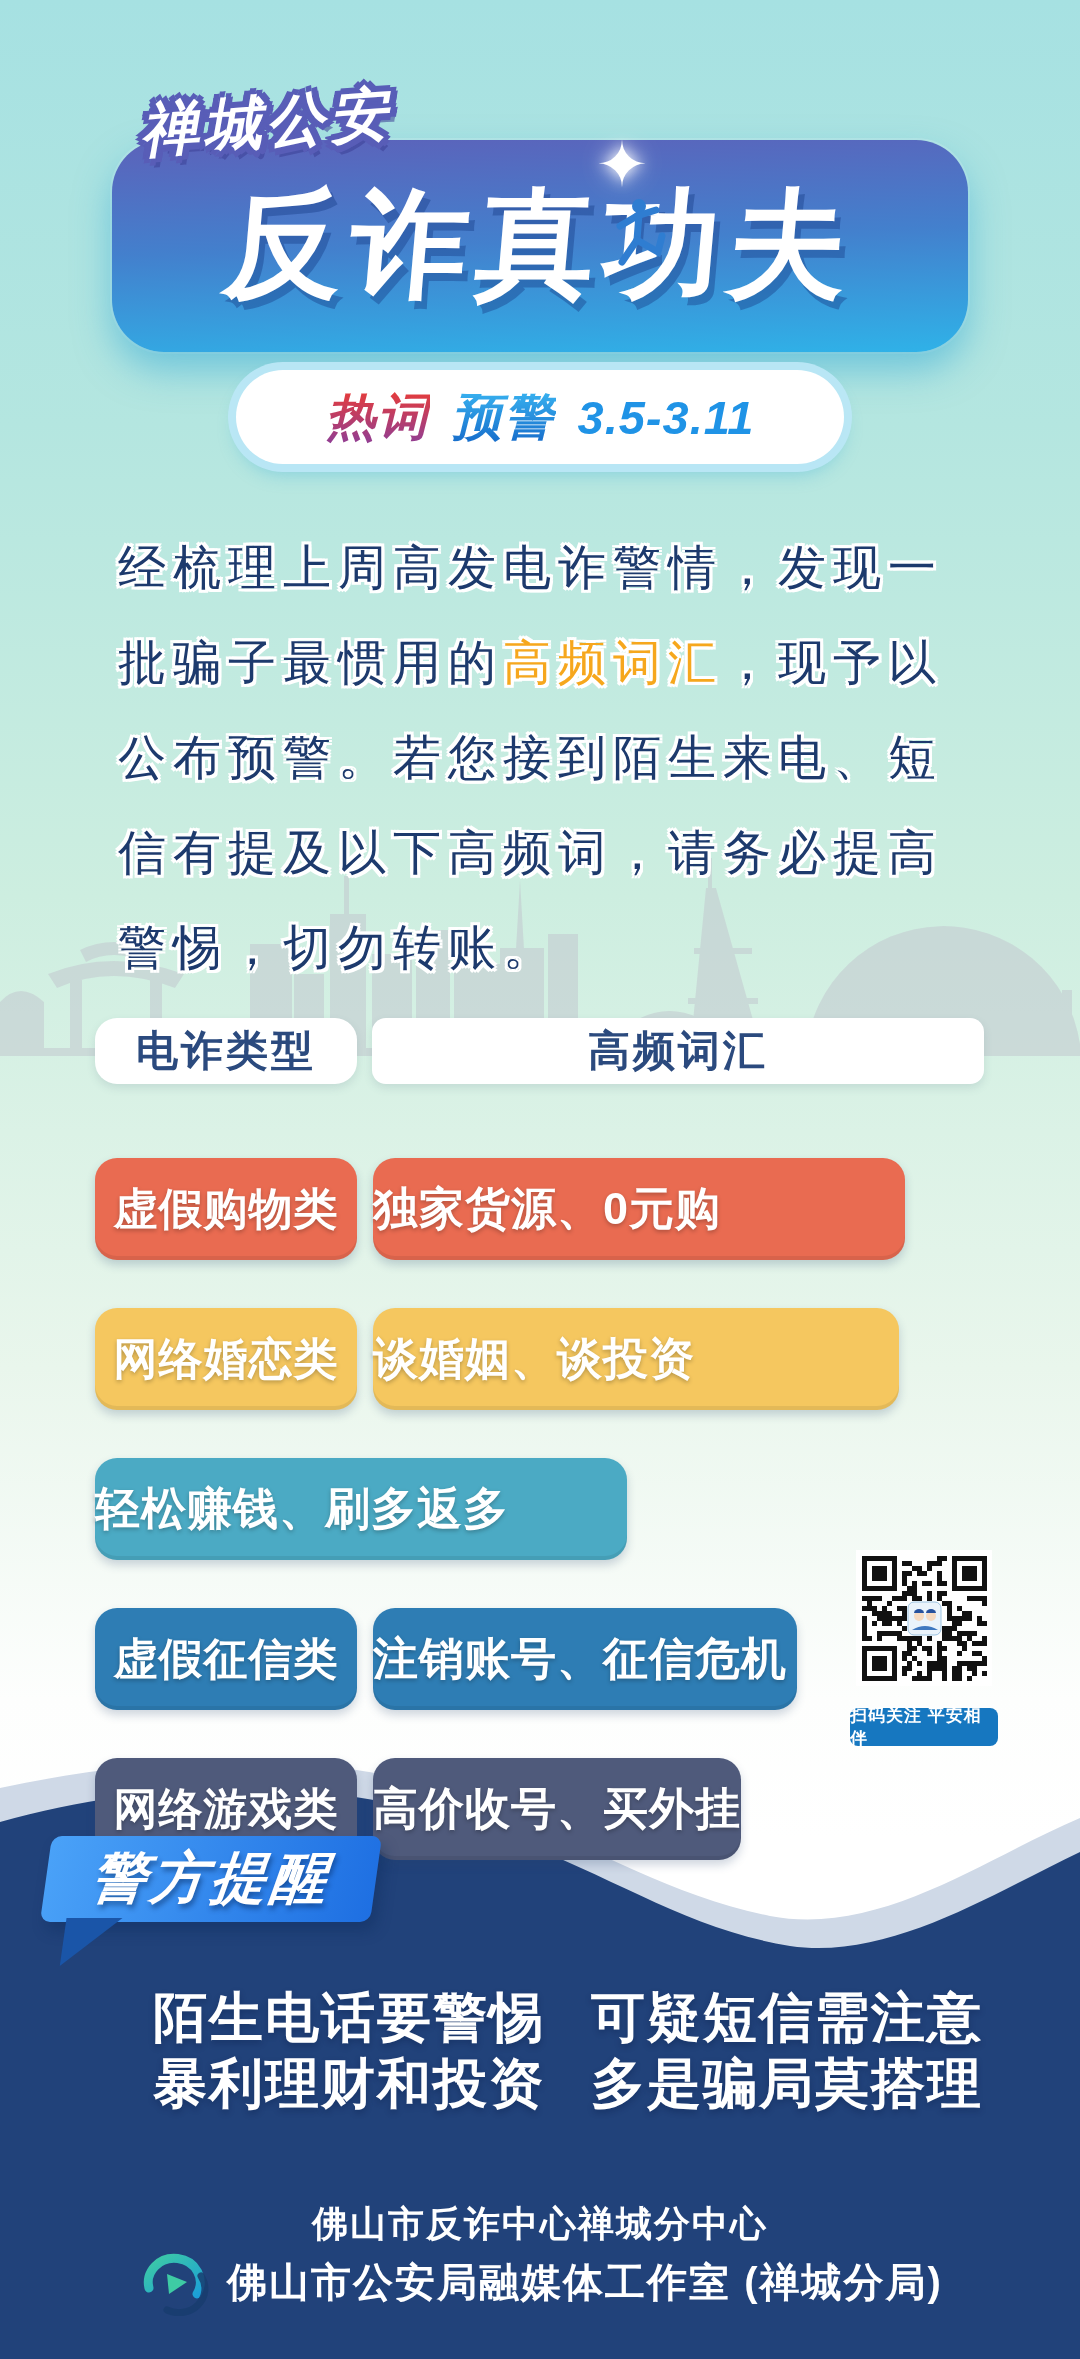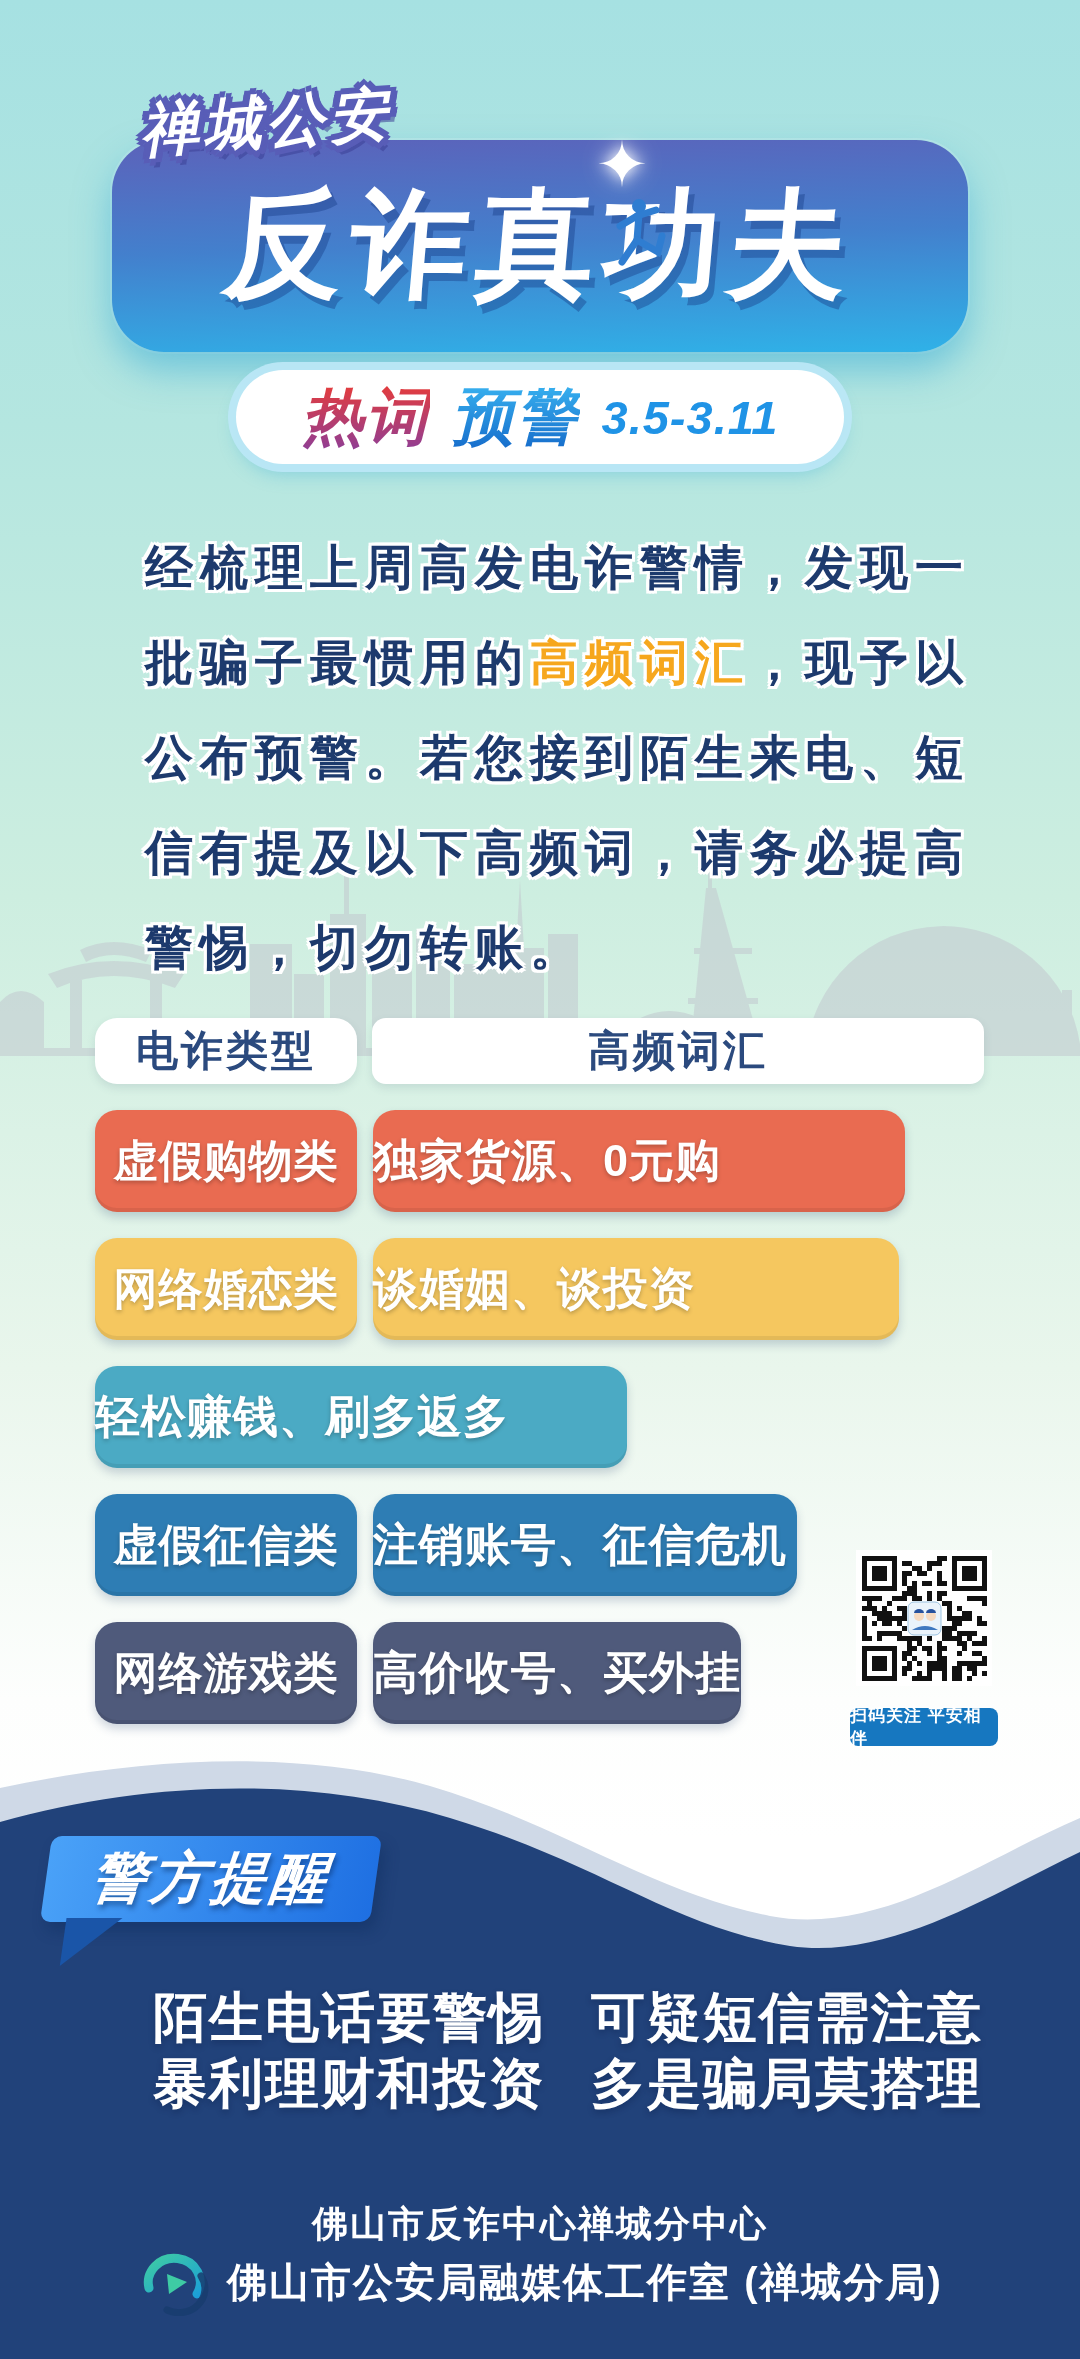--- a/index.html
+++ b/index.html
@@ -24,7 +24,7 @@
   .sub-pill{left:236px;top:370px;width:608px;height:94px;background:#fff;border-radius:50px;z-index:2;
     box-shadow:0 0 0 8px rgba(186,231,246,.95),0 10px 18px rgba(44,166,214,.35);
     display:flex;align-items:center;justify-content:center;gap:22px;}
-  .sub-hot,.sub-warn{font-size:62px;font-weight:900;font-style:italic;letter-spacing:2px;
+  .sub-hot,.sub-warn{font-size:50px;font-weight:900;font-style:italic;letter-spacing:2px;
     -webkit-background-clip:text;background-clip:text;color:transparent;}
   .sub-hot{background-image:linear-gradient(180deg,#e63c3a 10%,#8a3e9b 95%);}
   .sub-warn{background-image:linear-gradient(180deg,#38b2f0 10%,#1467c8 95%);}

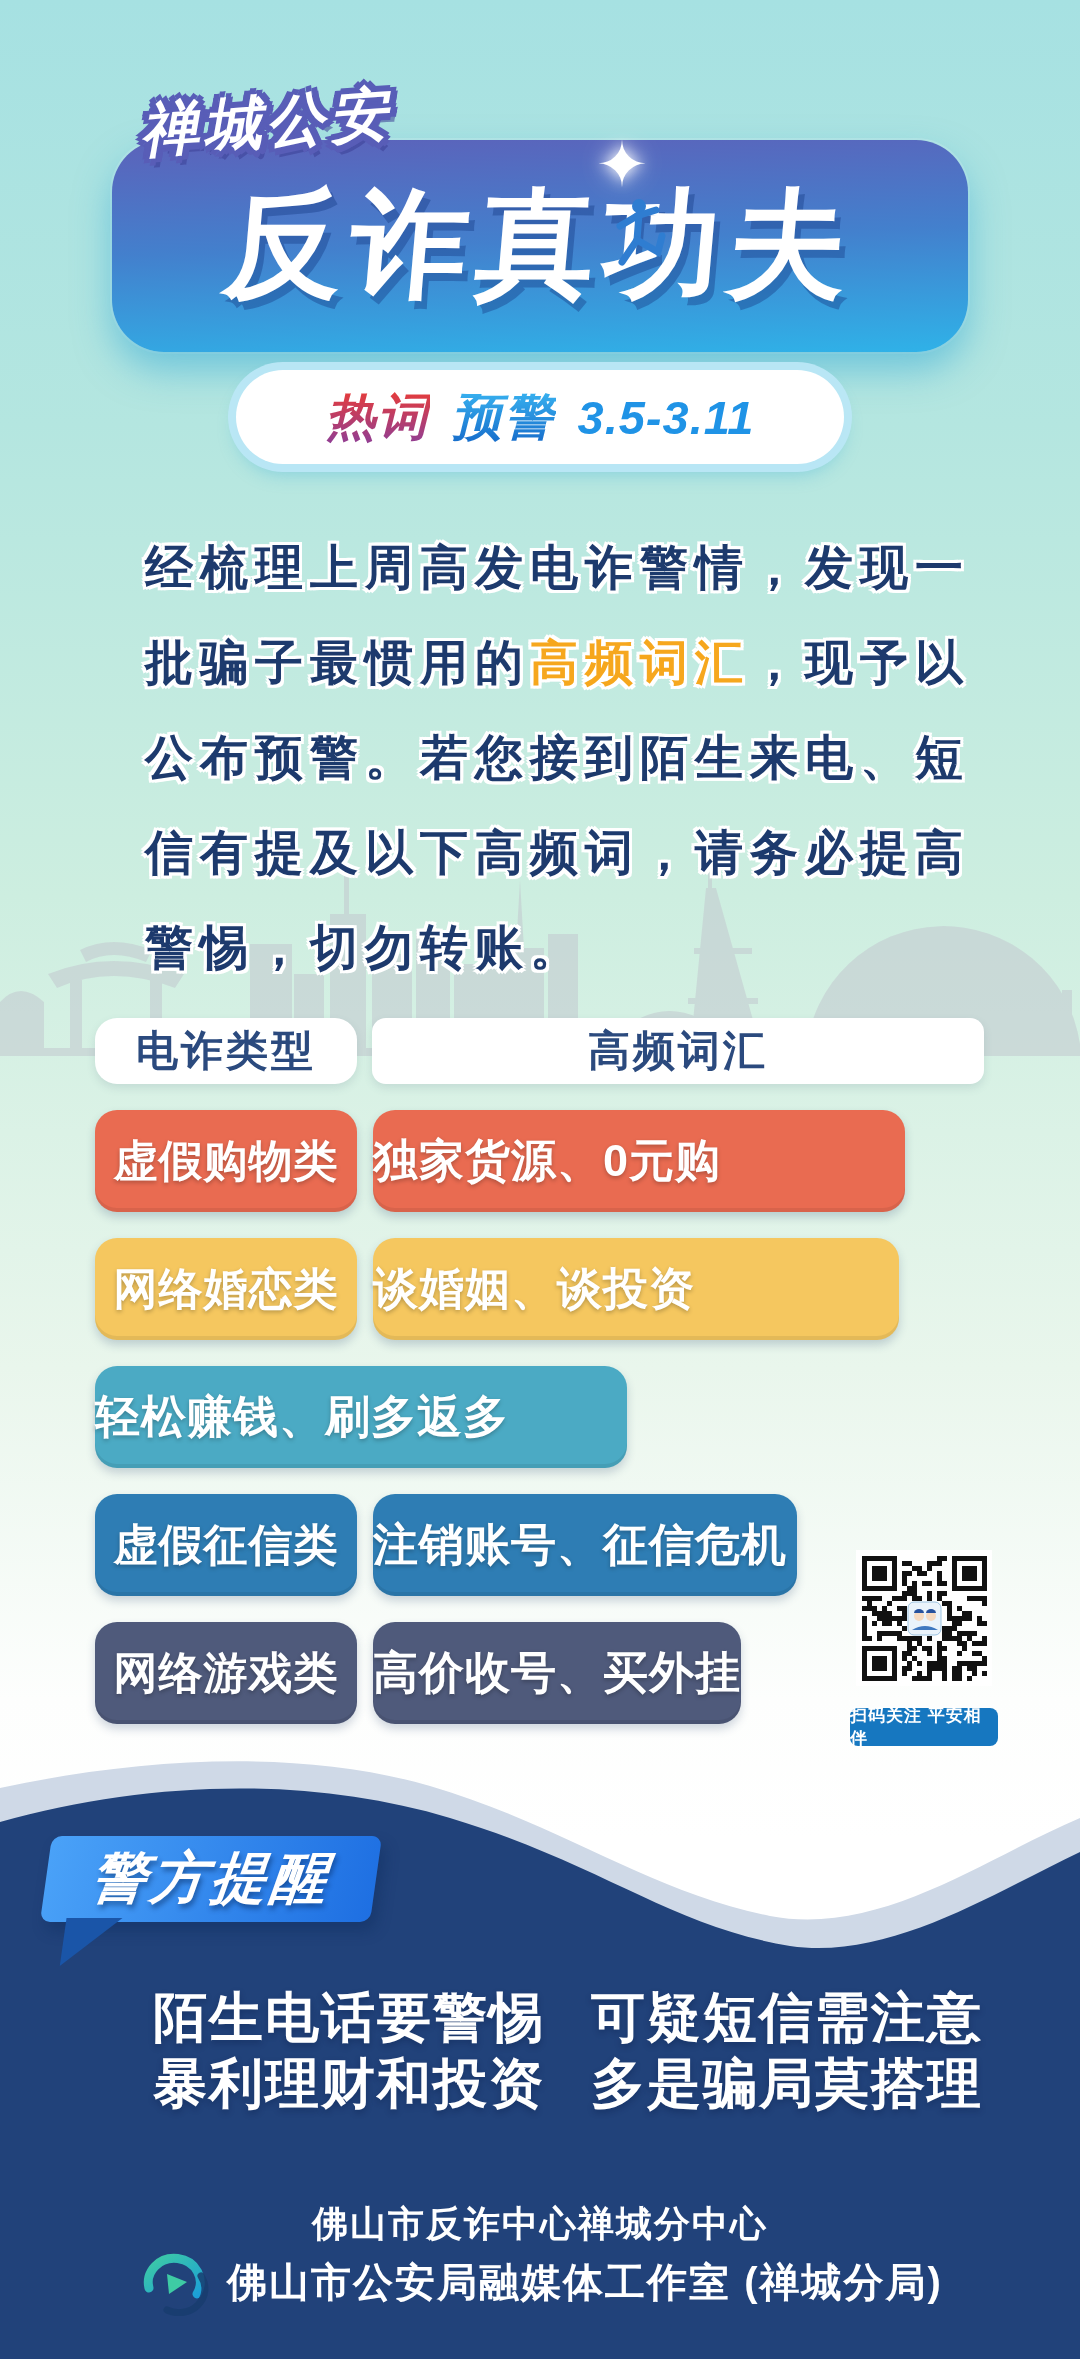--- a/index.html
+++ b/index.html
@@ -32,9 +32,9 @@
     text-shadow:2px 2px 0 rgba(255,255,255,.9);}
 
   
-  .intro{left:118px;top:520px;width:852px;font-size:48px;font-weight:700;color:#1d3a6d;
+  .intro{left:118px;top:520px;width:852px;font-size:48px;font-weight:400;color:#1d3a6d;
     letter-spacing:7px;line-height:95px;z-index:2;
-    text-shadow:-3px -3px 0 #fff,3px -3px 0 #fff,-3px 3px 0 #fff,3px 3px 0 #fff,0 -3px 0 #fff,0 3px 0 #fff,-3px 0 0 #fff,3px 0 0 #fff;margin-left:27px;}
+    text-shadow:-3px -3px 0 #fff,3px -3px 0 #fff,-3px 3px 0 #fff,3px 3px 0 #fff,0 -3px 0 #fff,0 3px 0 #fff,-3px 0 0 #fff,3px 0 0 #fff;}
   .intro .hl{color:#f6a71d;}
 
   

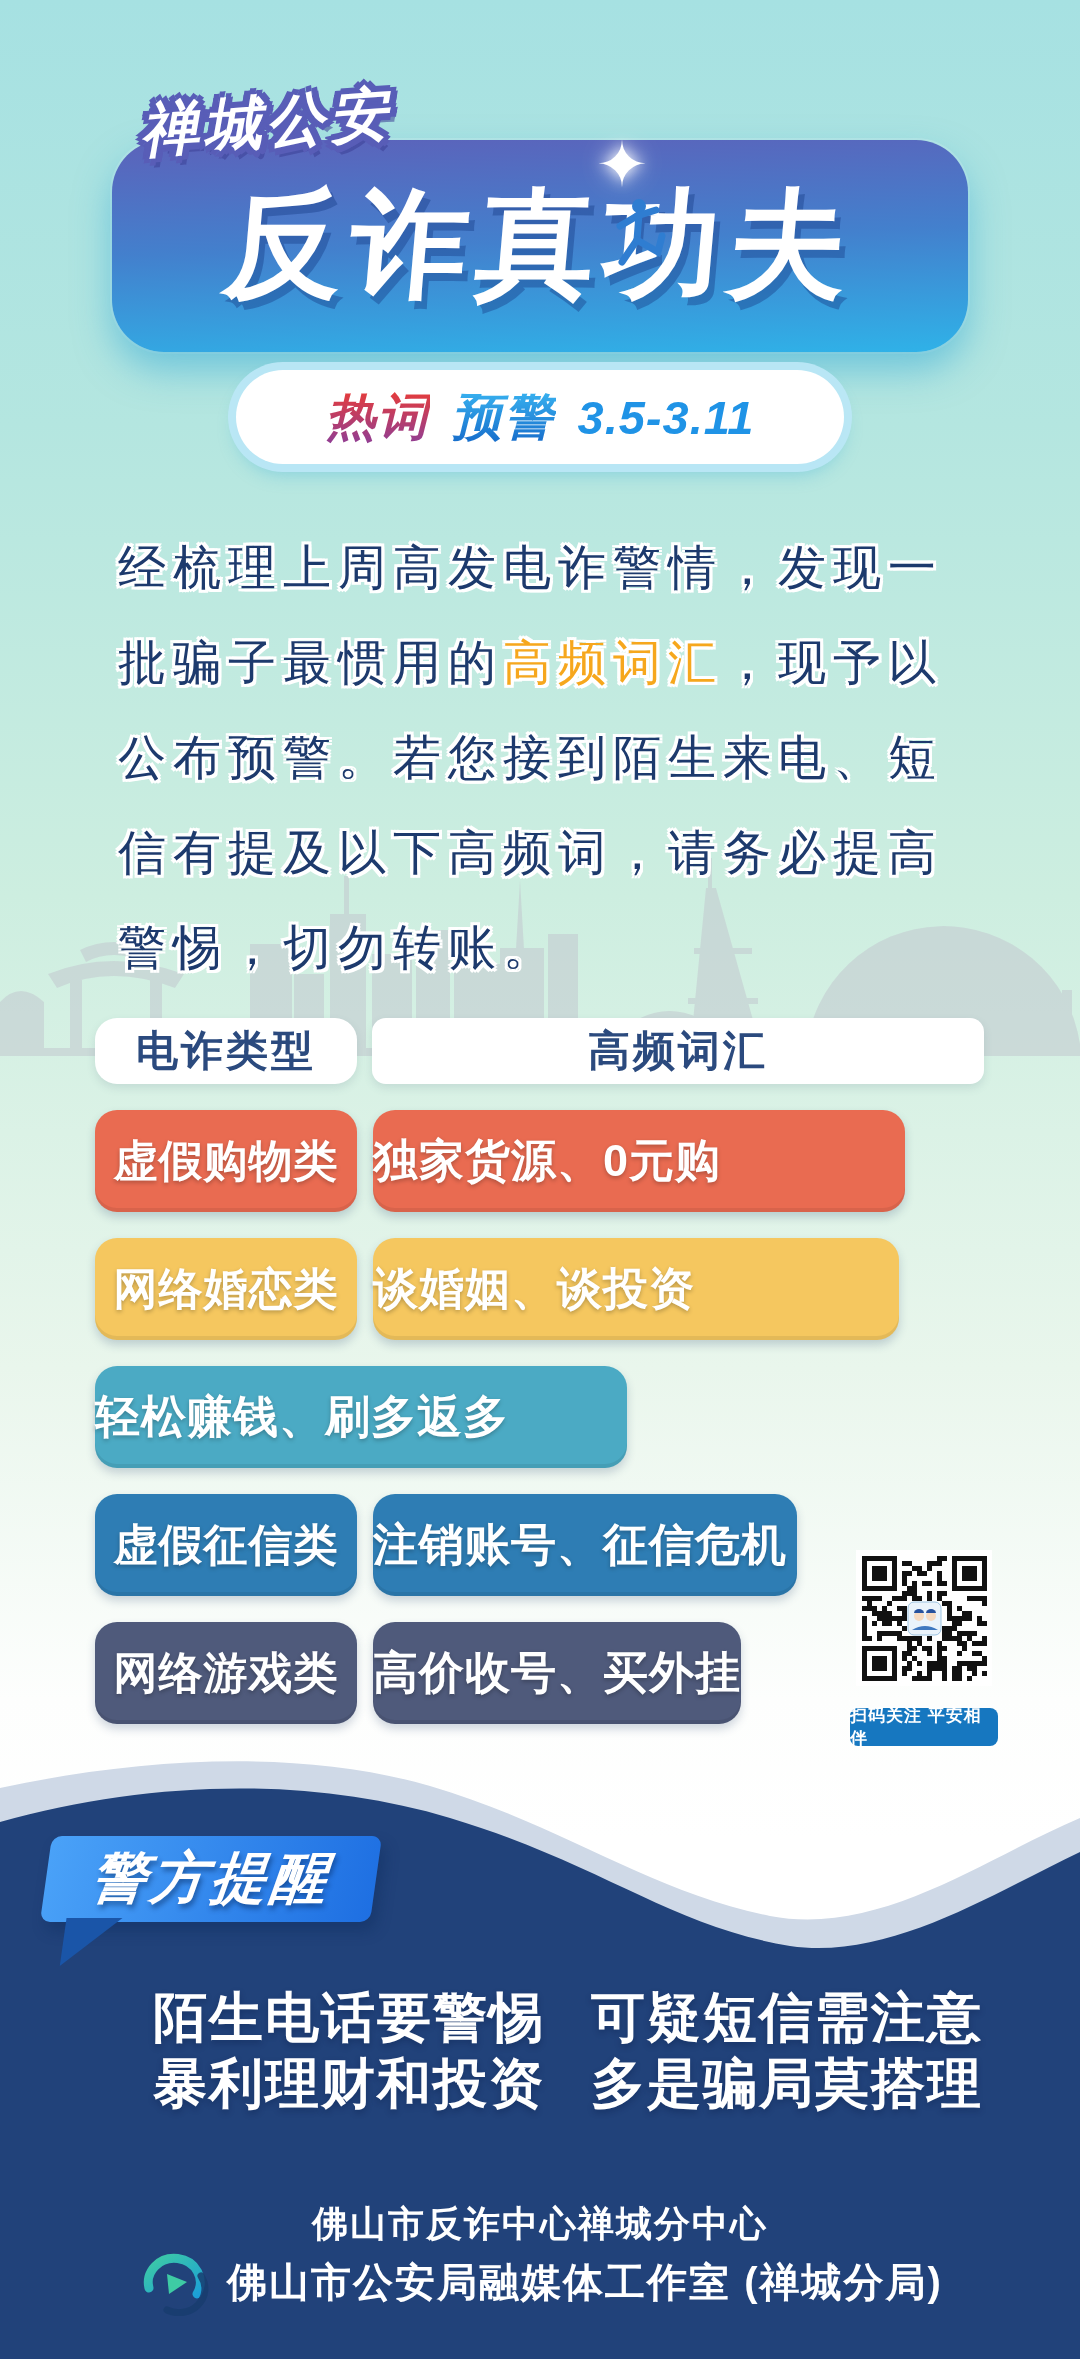--- a/index.html
+++ b/index.html
@@ -47,7 +47,7 @@
   .thead-left{left:95px;top:1018px;width:262px;border-radius:22px;}
   .thead-right{left:372px;top:1018px;width:612px;}
   .rows{left:95px;top:1110px;width:900px;z-index:2;}
-  .row{display:flex;gap:16px;margin-bottom:26px;height:102px;}
+  .row{display:flex;gap:16px;margin-bottom:26px;height:102px;margin-top:48px;}
   .cell{border-radius:22px;color:#fff;font-weight:900;display:flex;align-items:center;
     text-shadow:0 2px 4px rgba(0,0,0,.25);box-shadow:0 5px 10px rgba(40,70,110,.22),inset 0 -4px 0 rgba(0,0,0,.07);}
   .cell-type{width:262px;font-size:44px;justify-content:center;letter-spacing:1px;}

